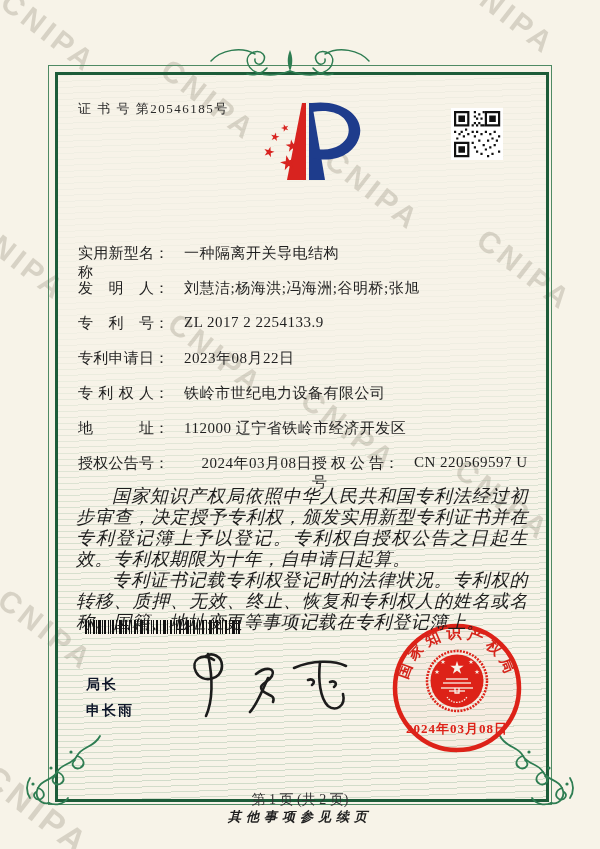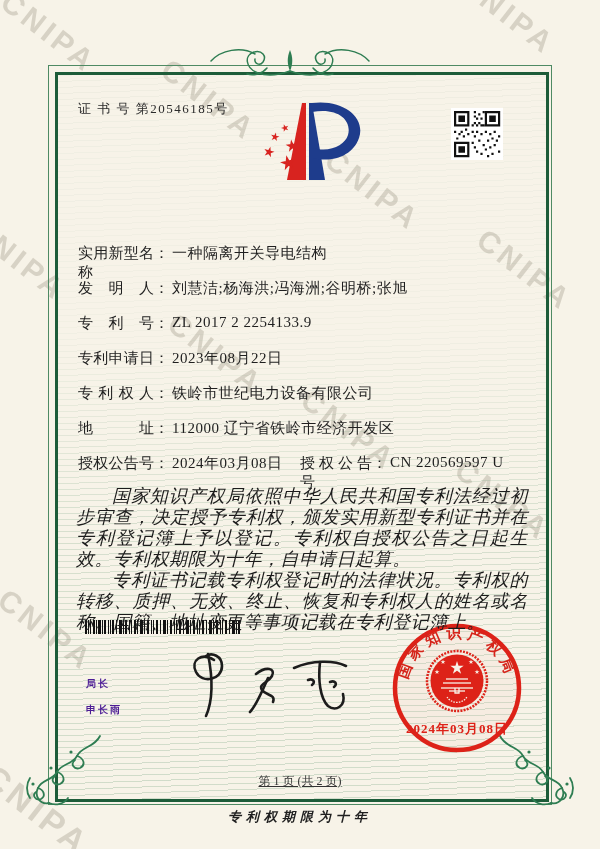--- a/index.html
+++ b/index.html
@@ -27,7 +27,7 @@
   .frow{height:35px;display:flex;align-items:flex-start;}
   .flabel{display:inline-block;width:76px;text-align:justify;text-align-last:justify;flex:none;}
   .fcolon{flex:none;}
-  .fvalue{margin-left:3px;letter-spacing:.5px;}
+  .fvalue{margin-left:15px;letter-spacing:.5px;text-align:right;}
   .fvalue.fixedw{width:128px;flex:none;}
   
   .paras{left:76px;top:486px;width:452px;font-size:18px;line-height:21px;

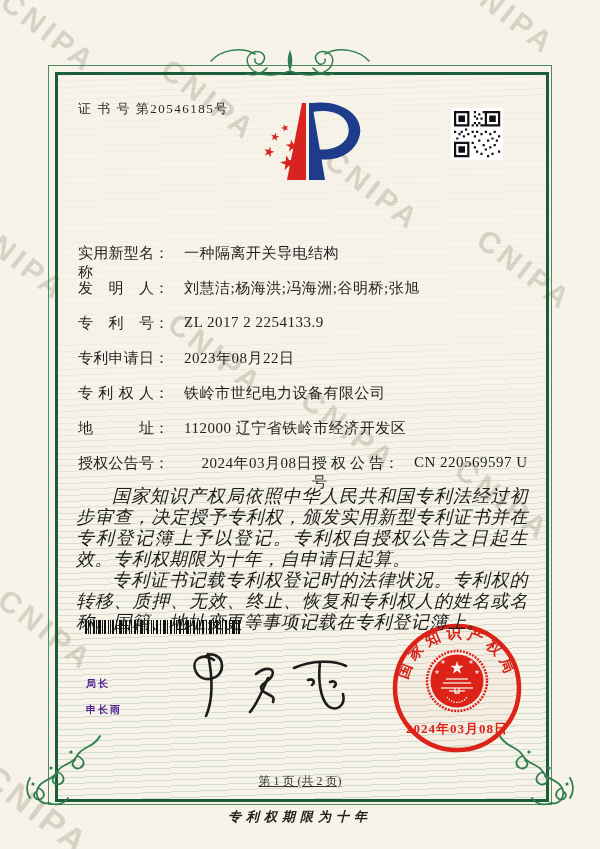--- a/index.html
+++ b/index.html
@@ -34,8 +34,8 @@
          font-style:italic;letter-spacing:.6px;text-align:justify;color:#1c1c1c;z-index:3;}
   .paras p{margin:0;text-indent:2em;}
   
-  .signer{left:86px;top:672px;font-family:Liberation Mono, monospace;font-weight:700;
-          font-size:10px;letter-spacing:2px;line-height:26px;color:#4c1d95;z-index:3;}
+  .signer{left:86px;top:672px;font-family:Liberation Serif, serif;font-weight:700;
+          font-size:14px;letter-spacing:2px;line-height:26px;color:#0f172a;z-index:3;}
   .pageinfo{left:0;right:0;top:773px;text-align:center;font-size:12px;color:#333;z-index:3;text-decoration:underline;}
   .contnote{left:0;right:0;top:808px;text-align:center;font-size:13px;font-style:italic;
             font-weight:600;letter-spacing:5px;color:#1f1f1f;z-index:3;}

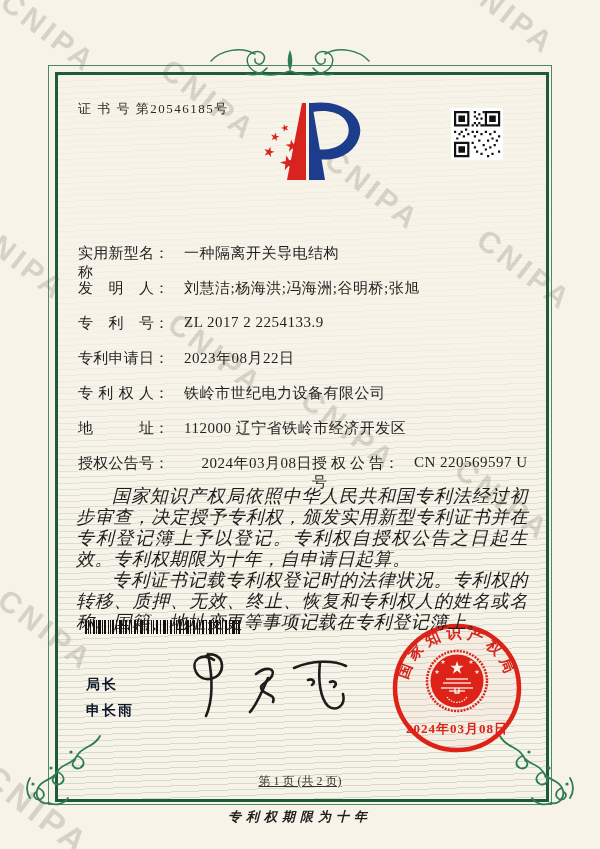--- a/index.html
+++ b/index.html
@@ -36,7 +36,7 @@
   
   .signer{left:86px;top:672px;font-family:Liberation Serif, serif;font-weight:700;
           font-size:14px;letter-spacing:2px;line-height:26px;color:#0f172a;z-index:3;}
-  .pageinfo{left:0;right:0;top:773px;text-align:center;font-size:12px;color:#333;z-index:3;text-decoration:underline;}
+  .pageinfo{left:0;right:0;top:791px;text-align:center;font-size:14px;color:#333;z-index:3;}
   .contnote{left:0;right:0;top:808px;text-align:center;font-size:13px;font-style:italic;
             font-weight:600;letter-spacing:5px;color:#1f1f1f;z-index:3;}
   svg{display:block;}

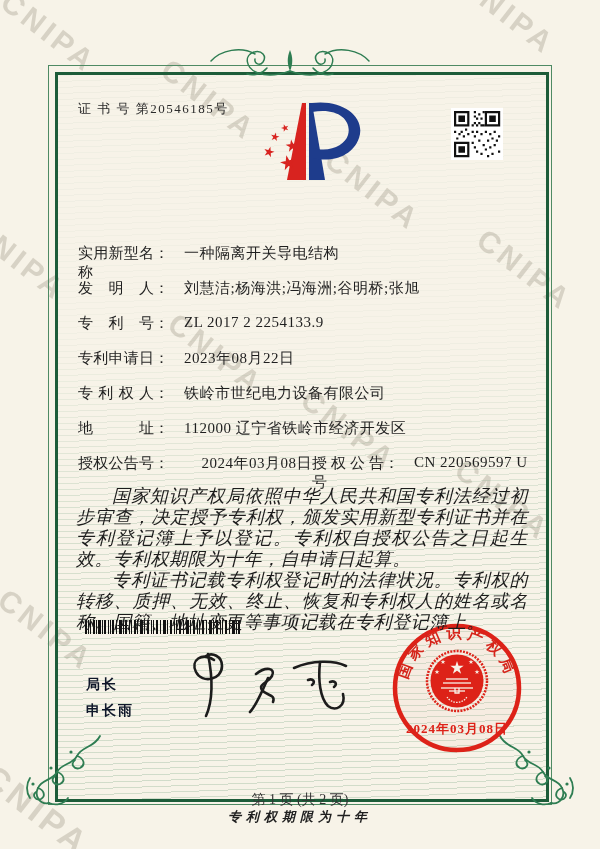--- a/index.html
+++ b/index.html
@@ -245,7 +245,7 @@
 
   <div class="abs pageinfo">第 1 页 (共 2 页)</div>
 
-  <div class="abs contnote">专利权期限为十年</div>
+  <div class="abs contnote">其他事项参见续页</div>
 
 </div>
 

